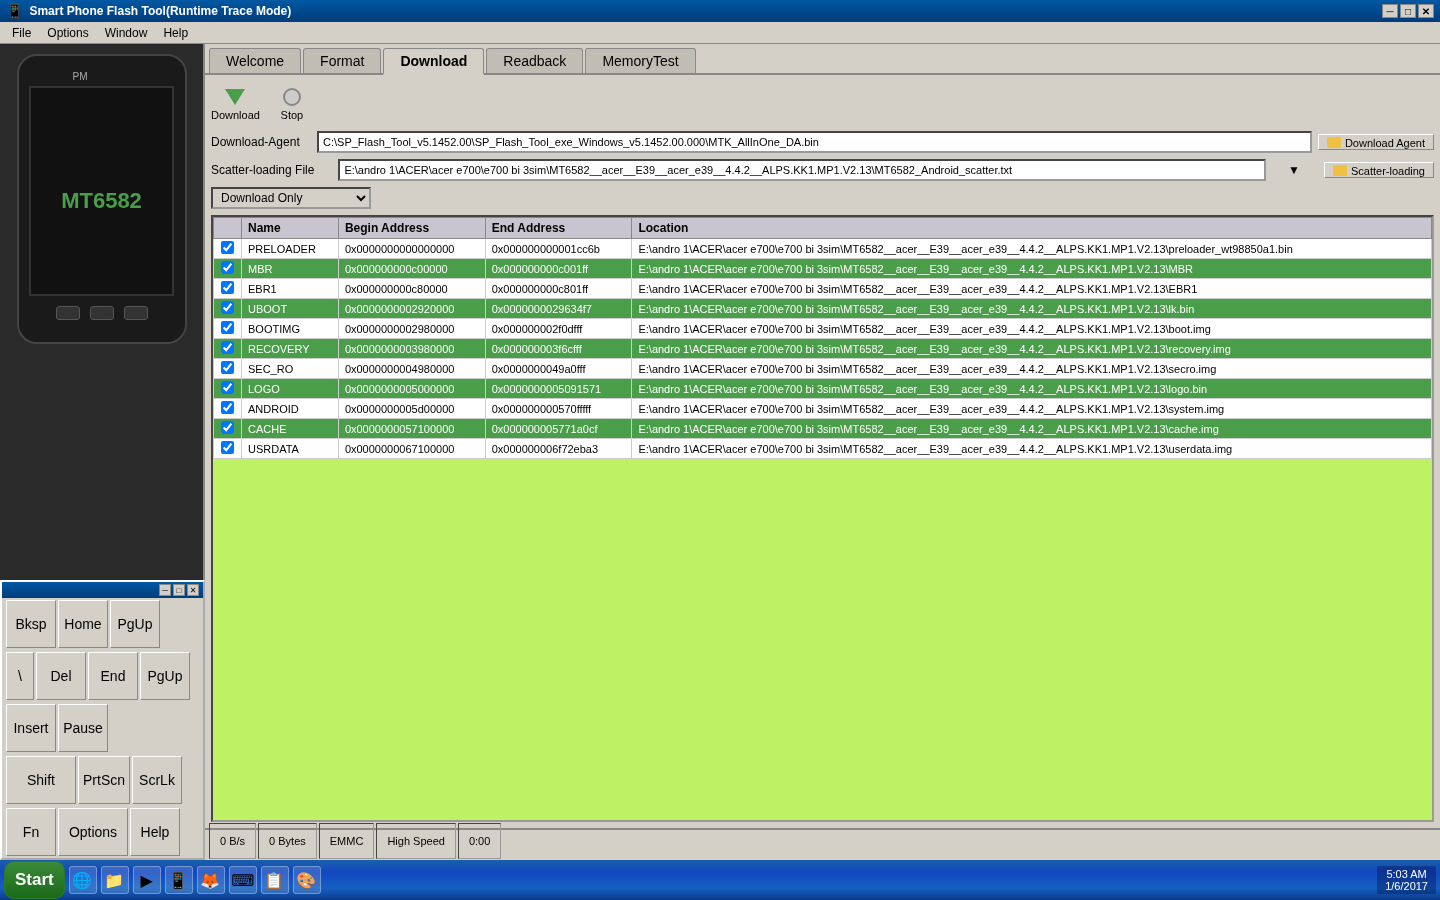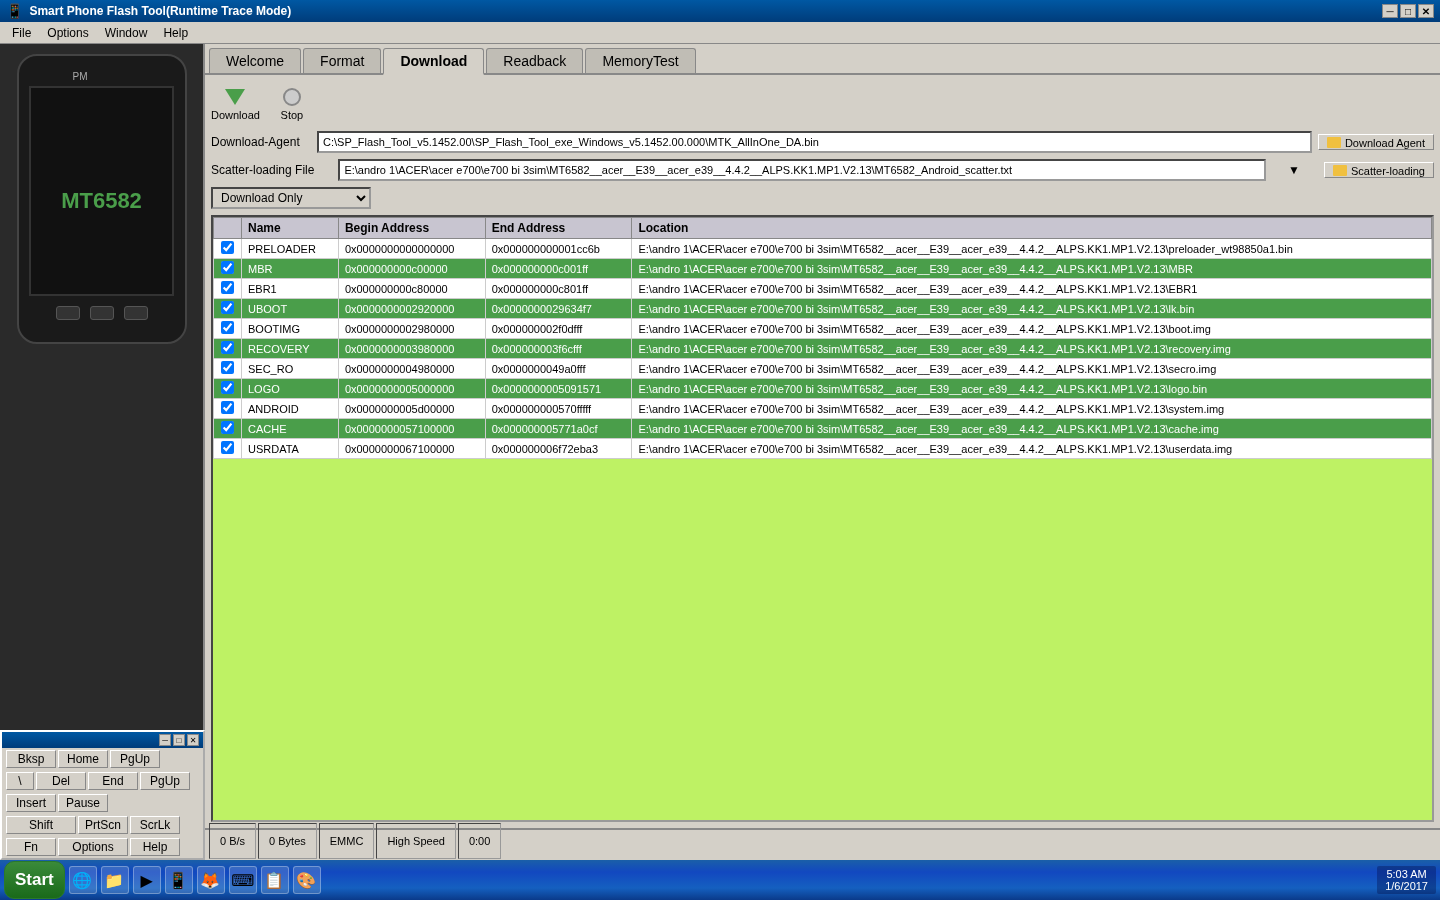--- a/index.html
+++ b/index.html
@@ -378,8 +378,8 @@
       border: 1px solid #888;
       border-top-color: #fff;
       border-left-color: #fff;
-      font-size: 12px;
-      padding: 1px 4px;
+      font-size: 14px;
+      padding: 15px 4px;
       min-width: 28px;
       text-align: center;
       cursor: pointer;

